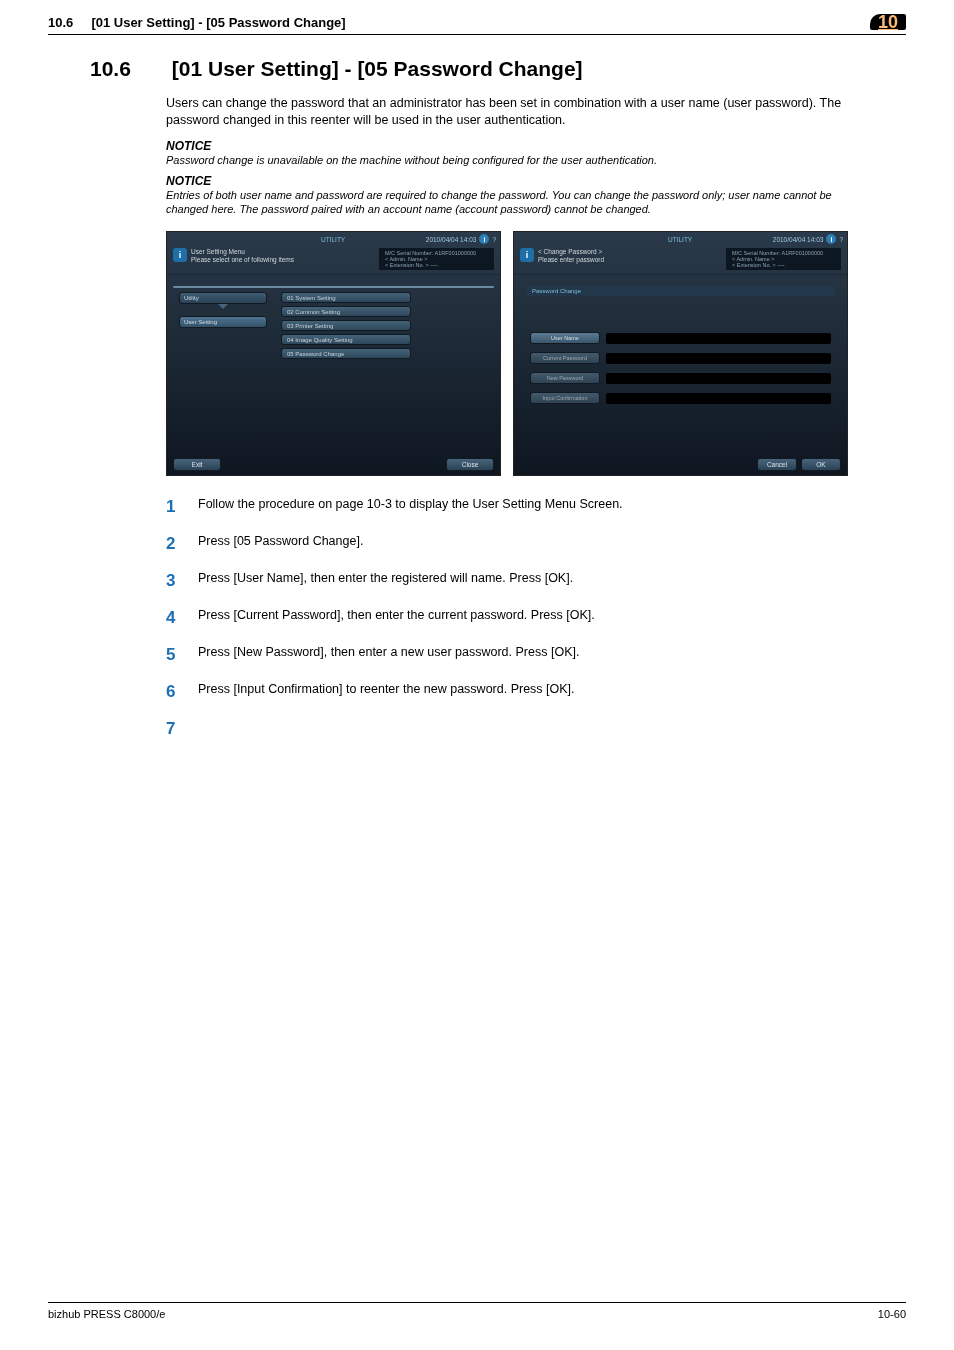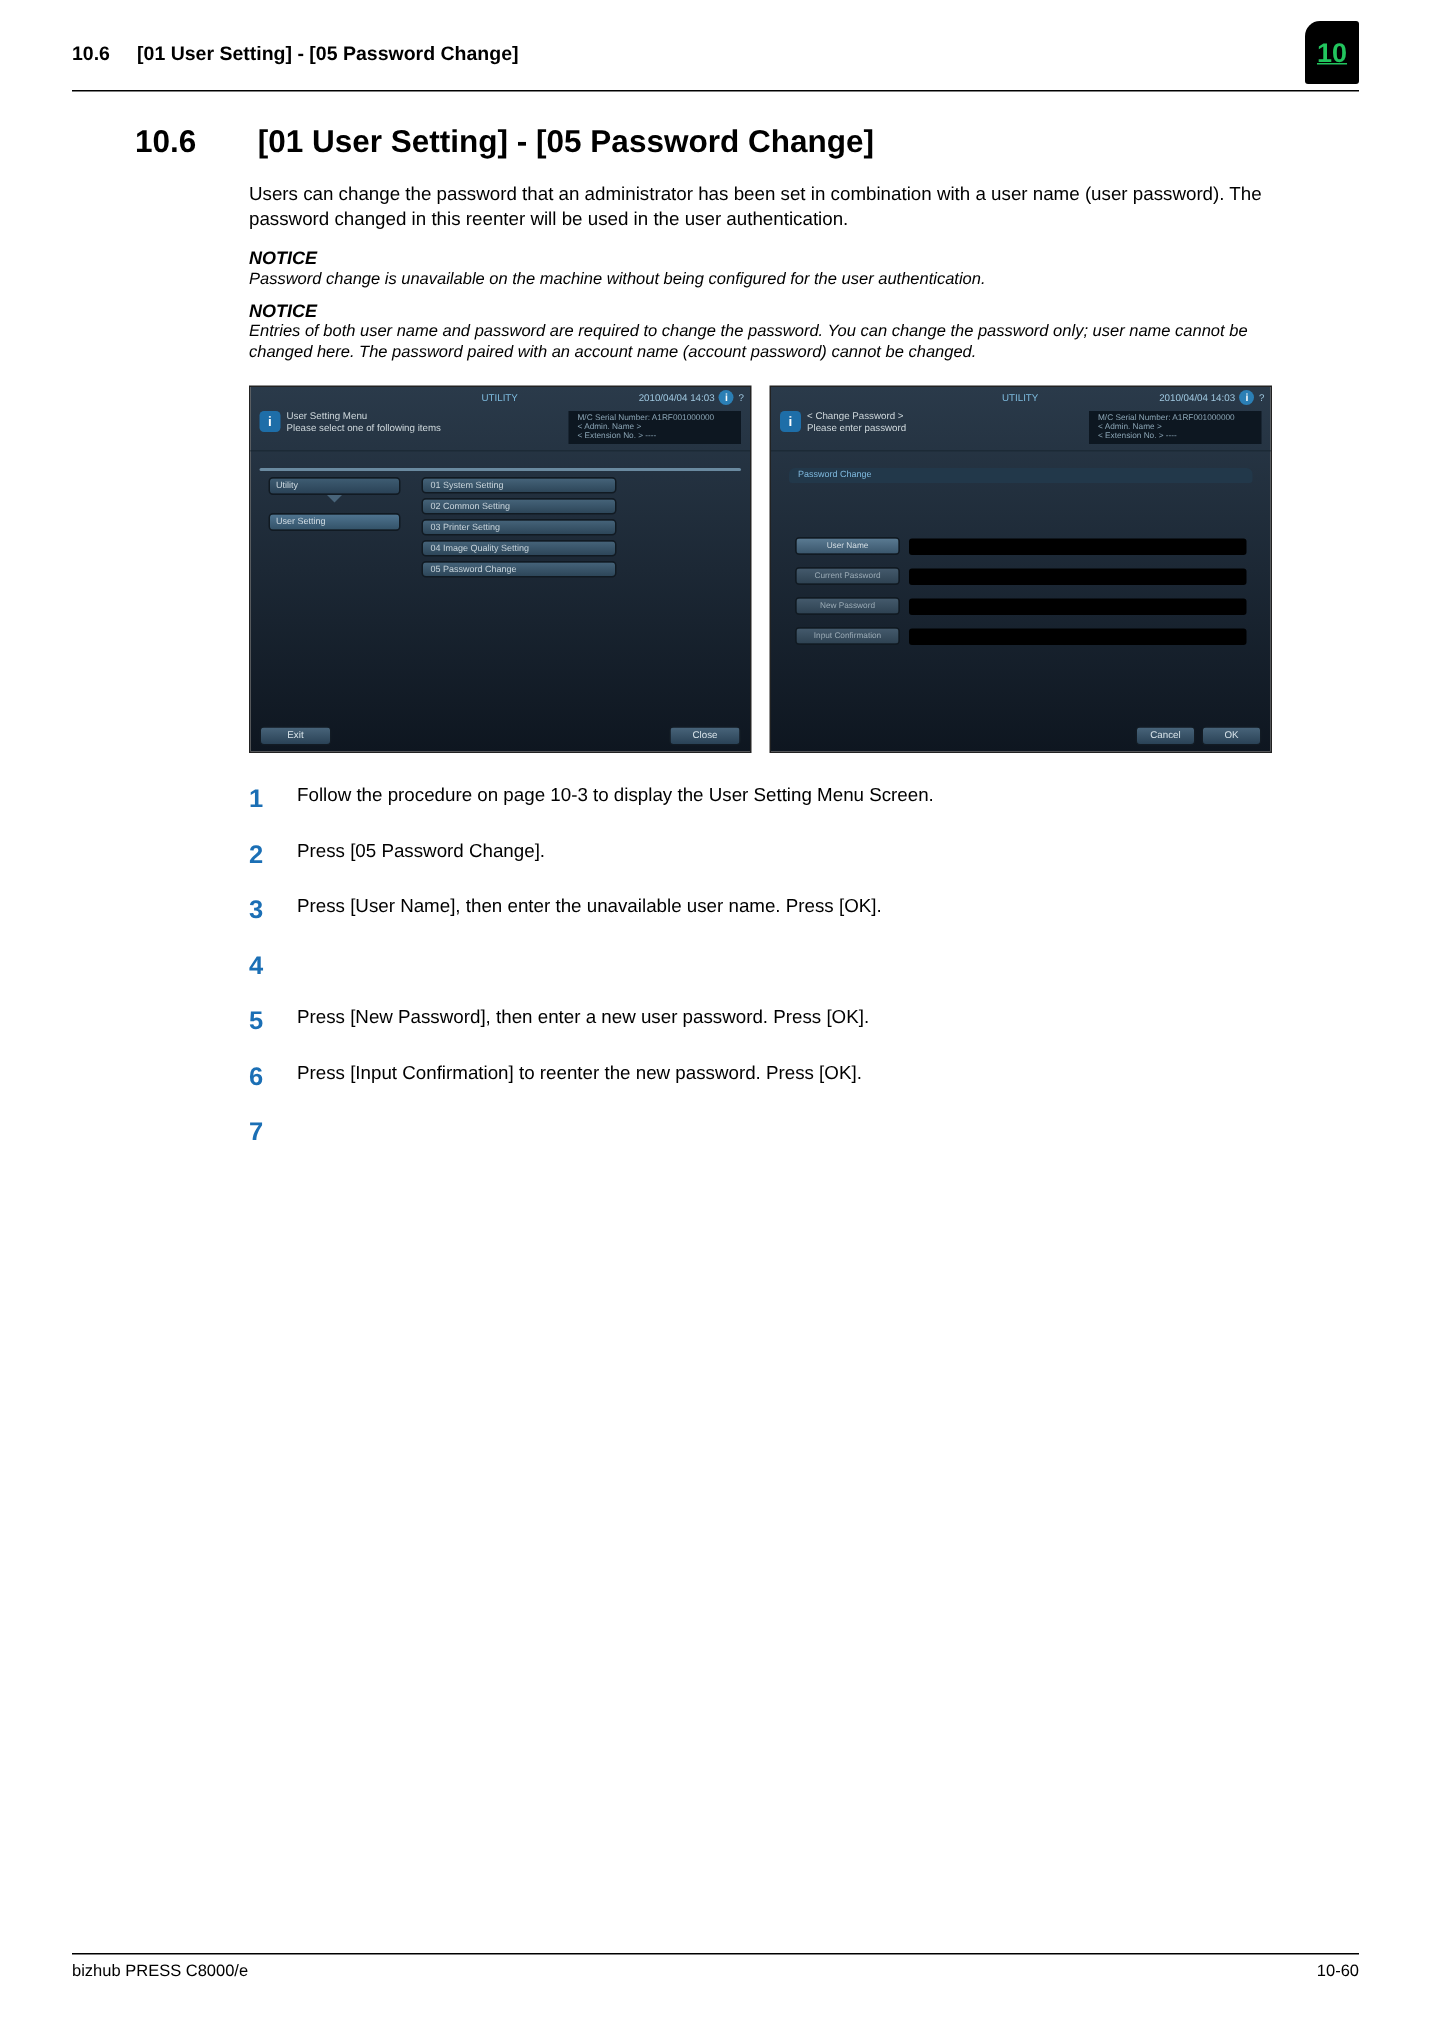--- a/index.html
+++ b/index.html
@@ -23,10 +23,10 @@
     flex: 1;
   }
   .chapter-badge {
-    width: 36px; height: 42px;
+    width: 36px; height: 16px;
     background: #000;
     border-radius: 10px 2px 2px 2px;
-    color: #22c55e;
+    color: #fdba74;
     display: flex; align-items: center; justify-content: center;
     font-weight: bold; font-size: 18px; text-decoration: underline;
   }

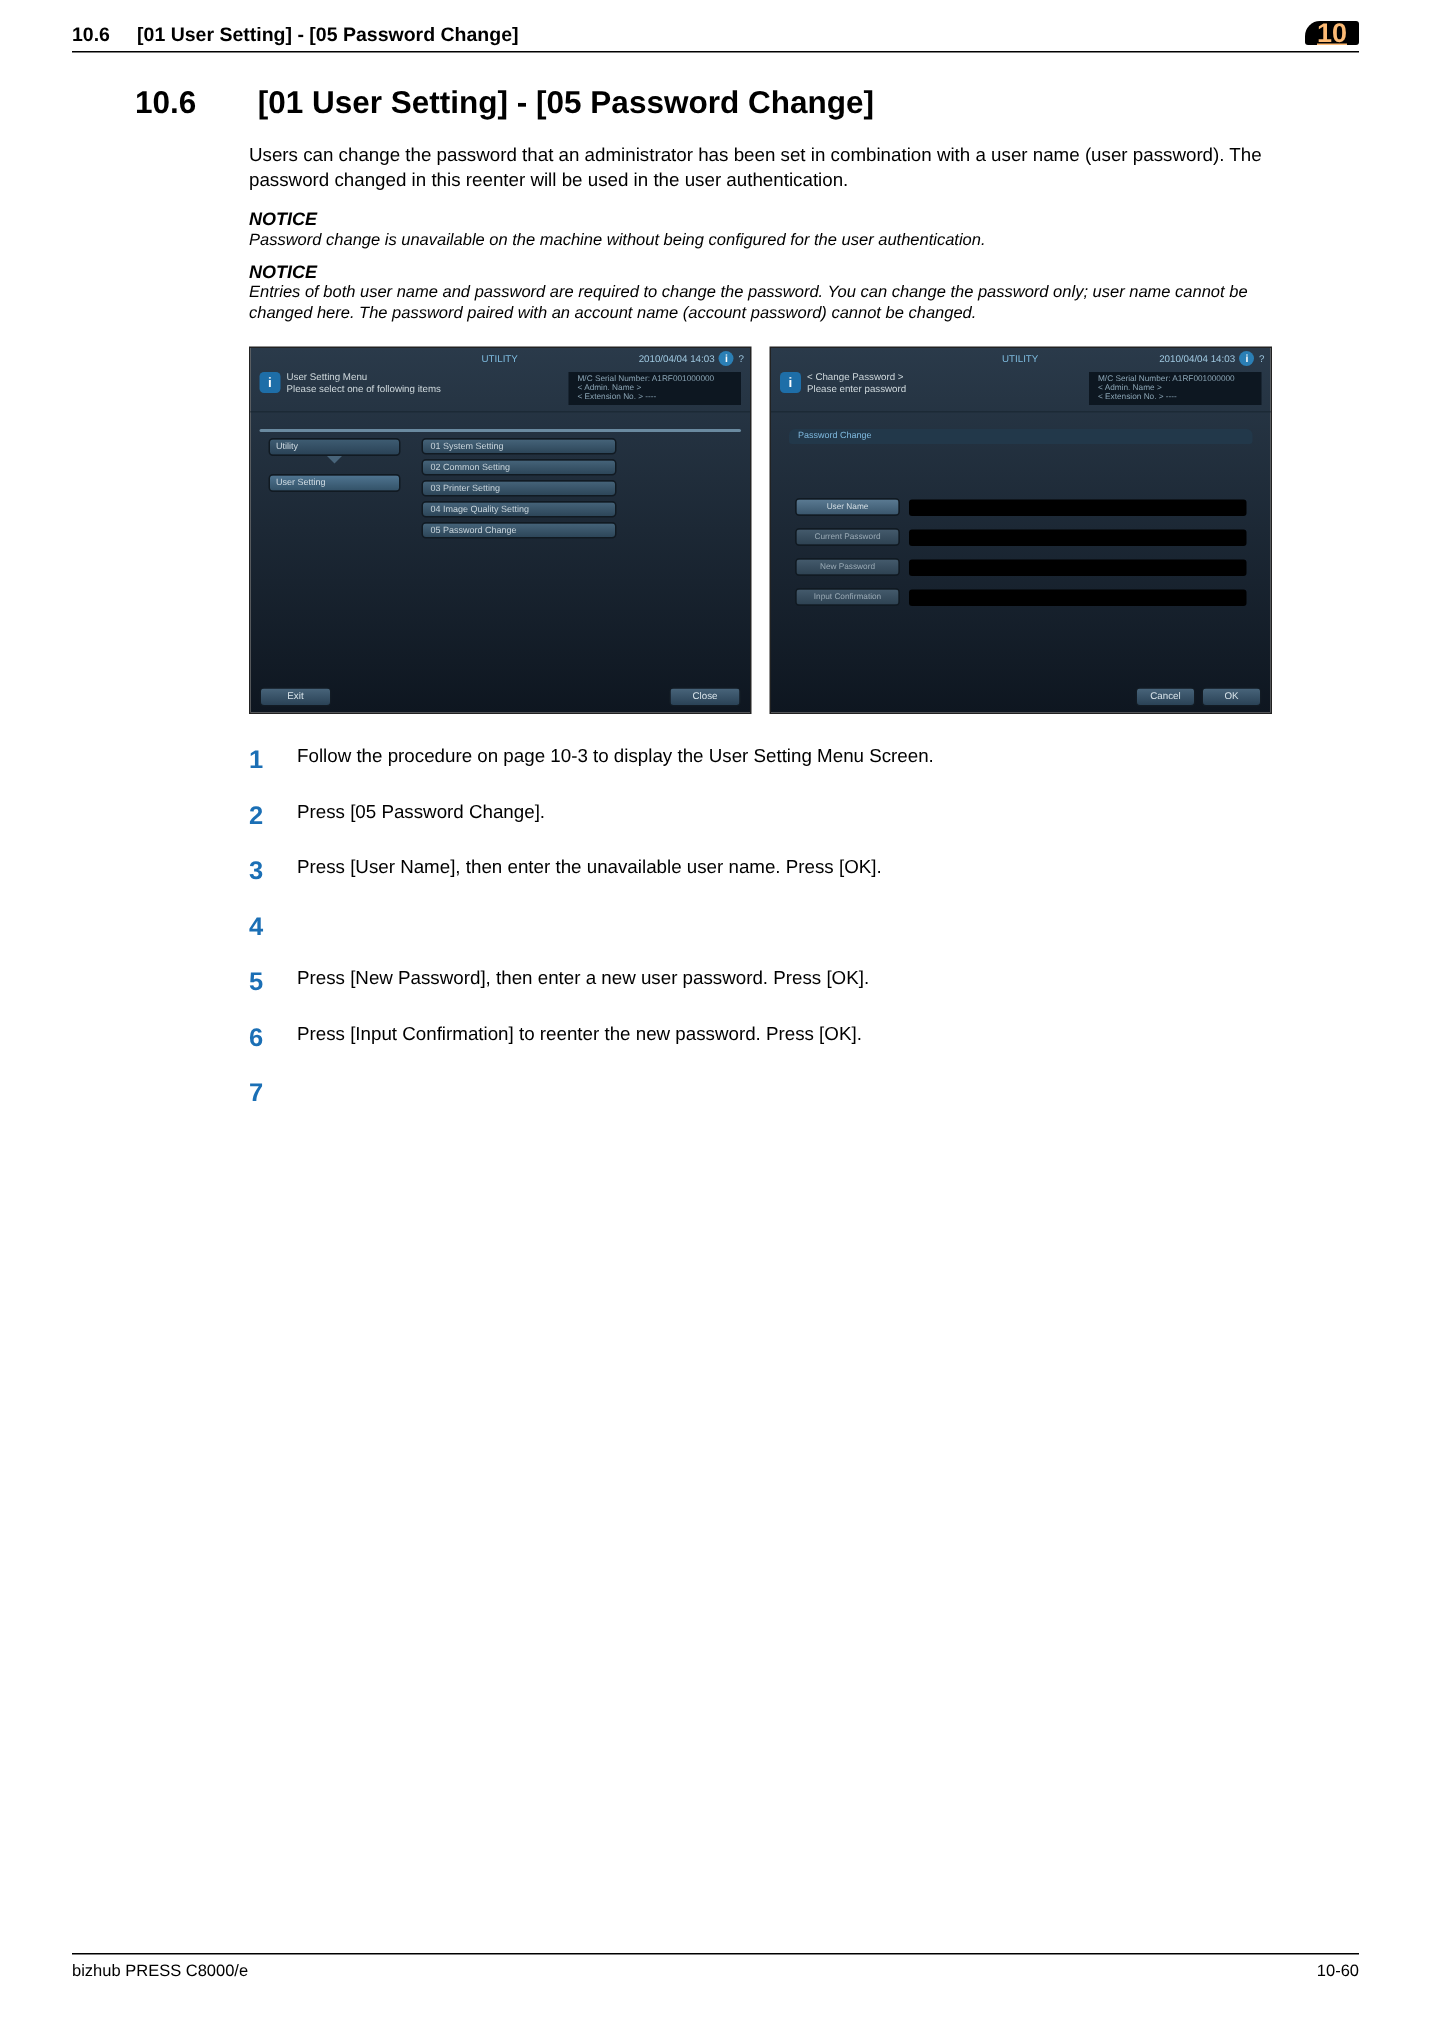--- a/index.html
+++ b/index.html
@@ -326,7 +326,7 @@
       </li>
     <li>
         <span class="step-num">3</span>
-        <div>Press [User Name], then enter the unavailable user name. Press [OK].</div>
+        <div>Press [User Name], then enter the registered will name. Press [OK].</div>
       </li>
     <li>
         <span class="step-num">4</span>

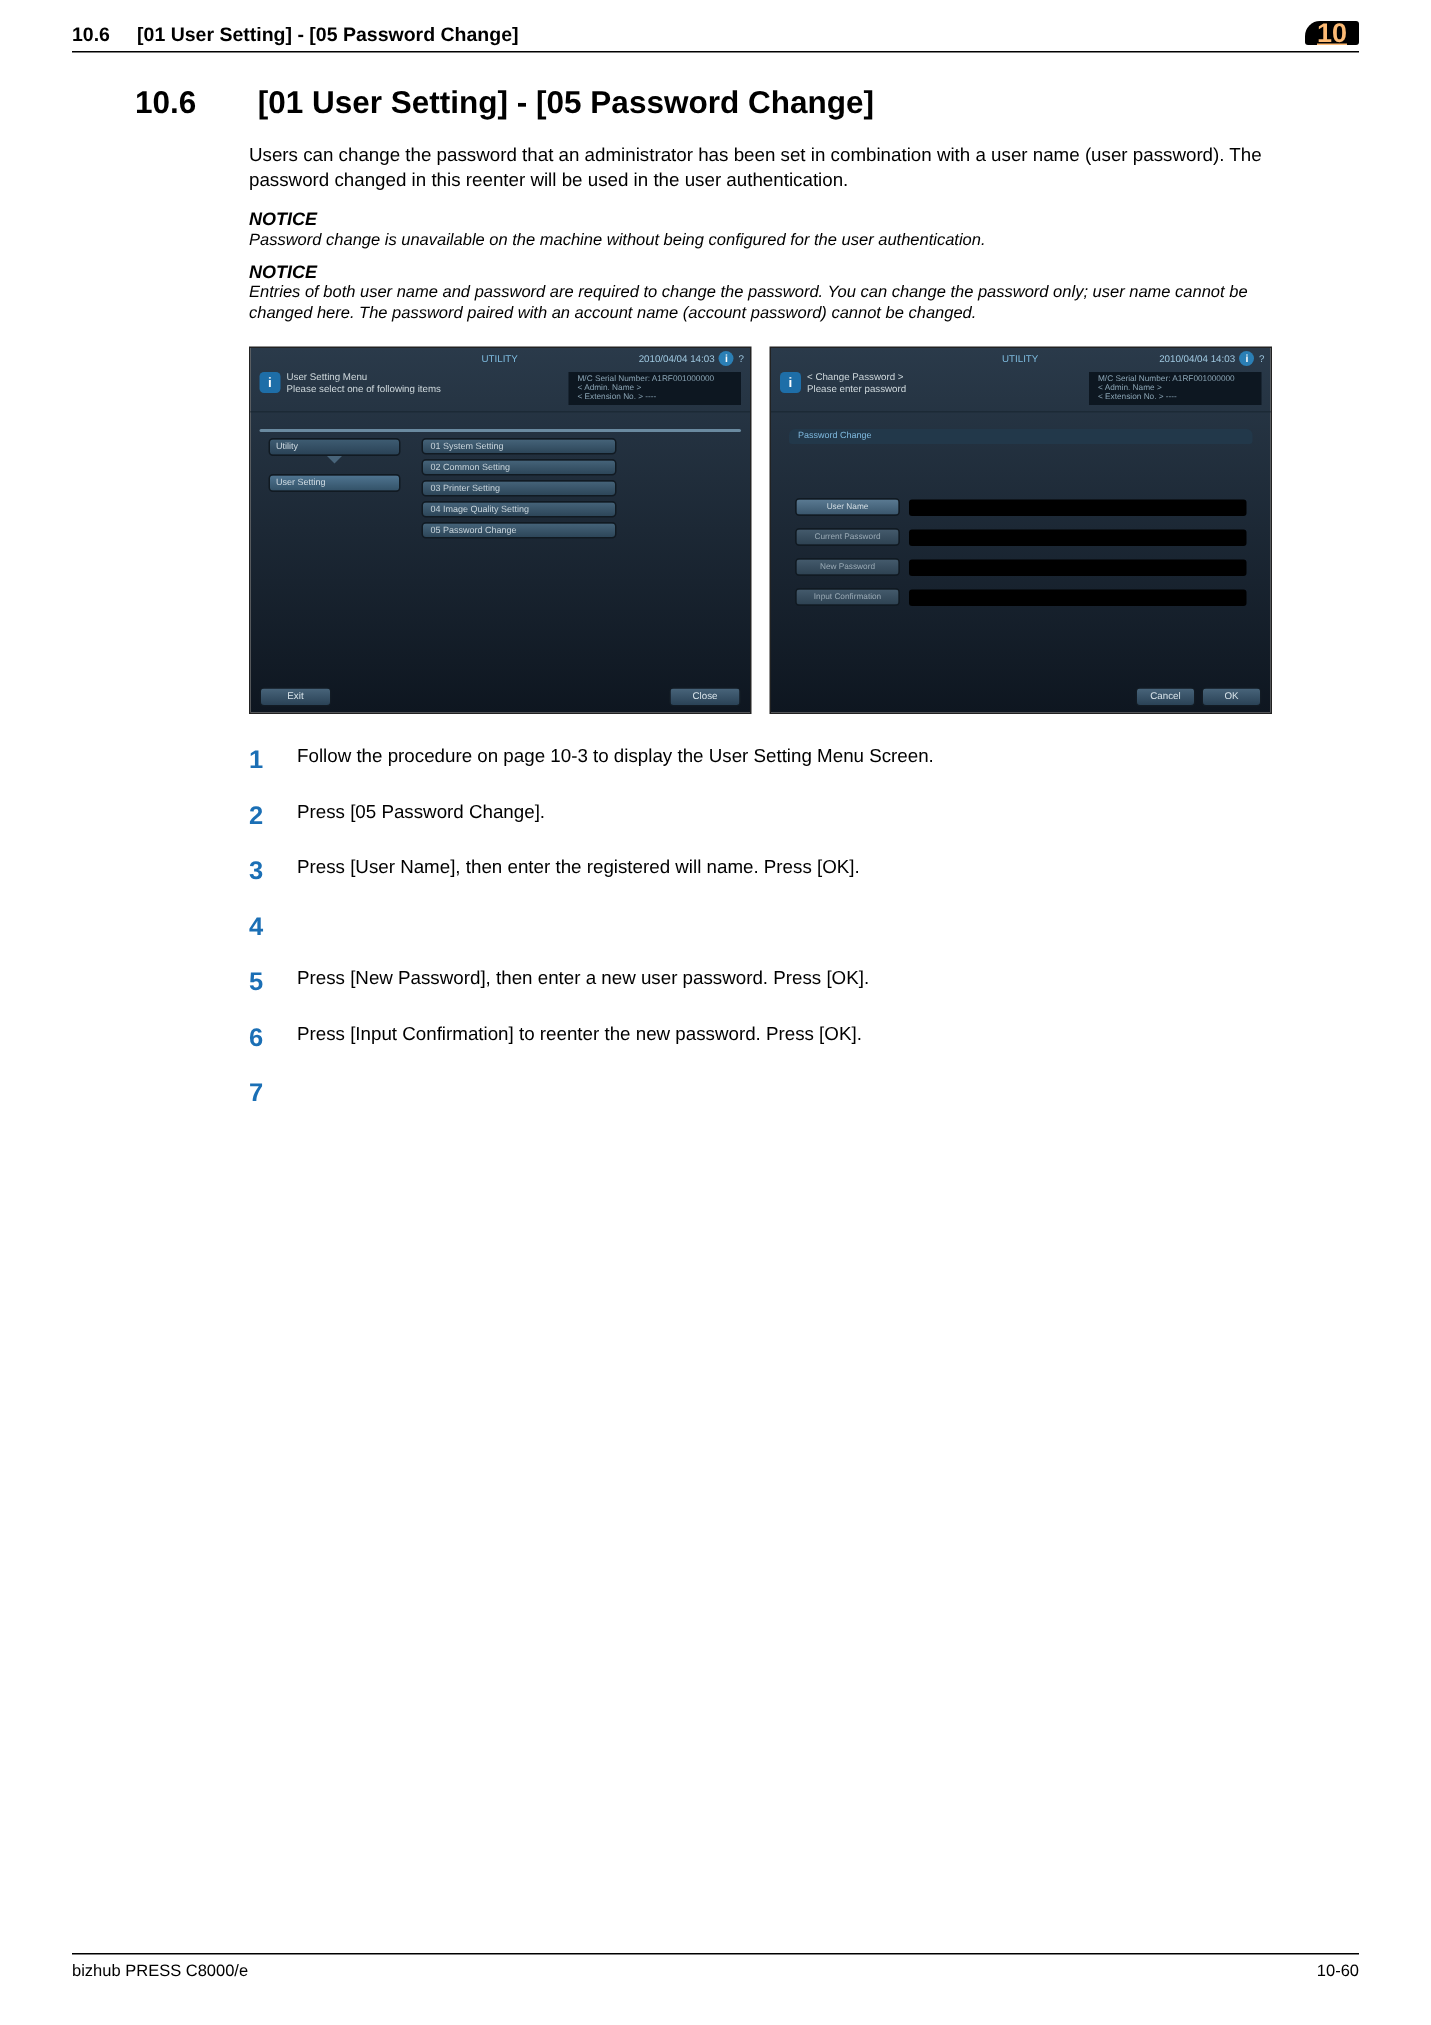--- a/index.html
+++ b/index.html
@@ -330,6 +330,7 @@
       </li>
     <li>
         <span class="step-num">4</span>
+        <div>Press [Current Password], then enter the current password. Press [OK].</div>
       </li>
     <li>
         <span class="step-num">5</span>

